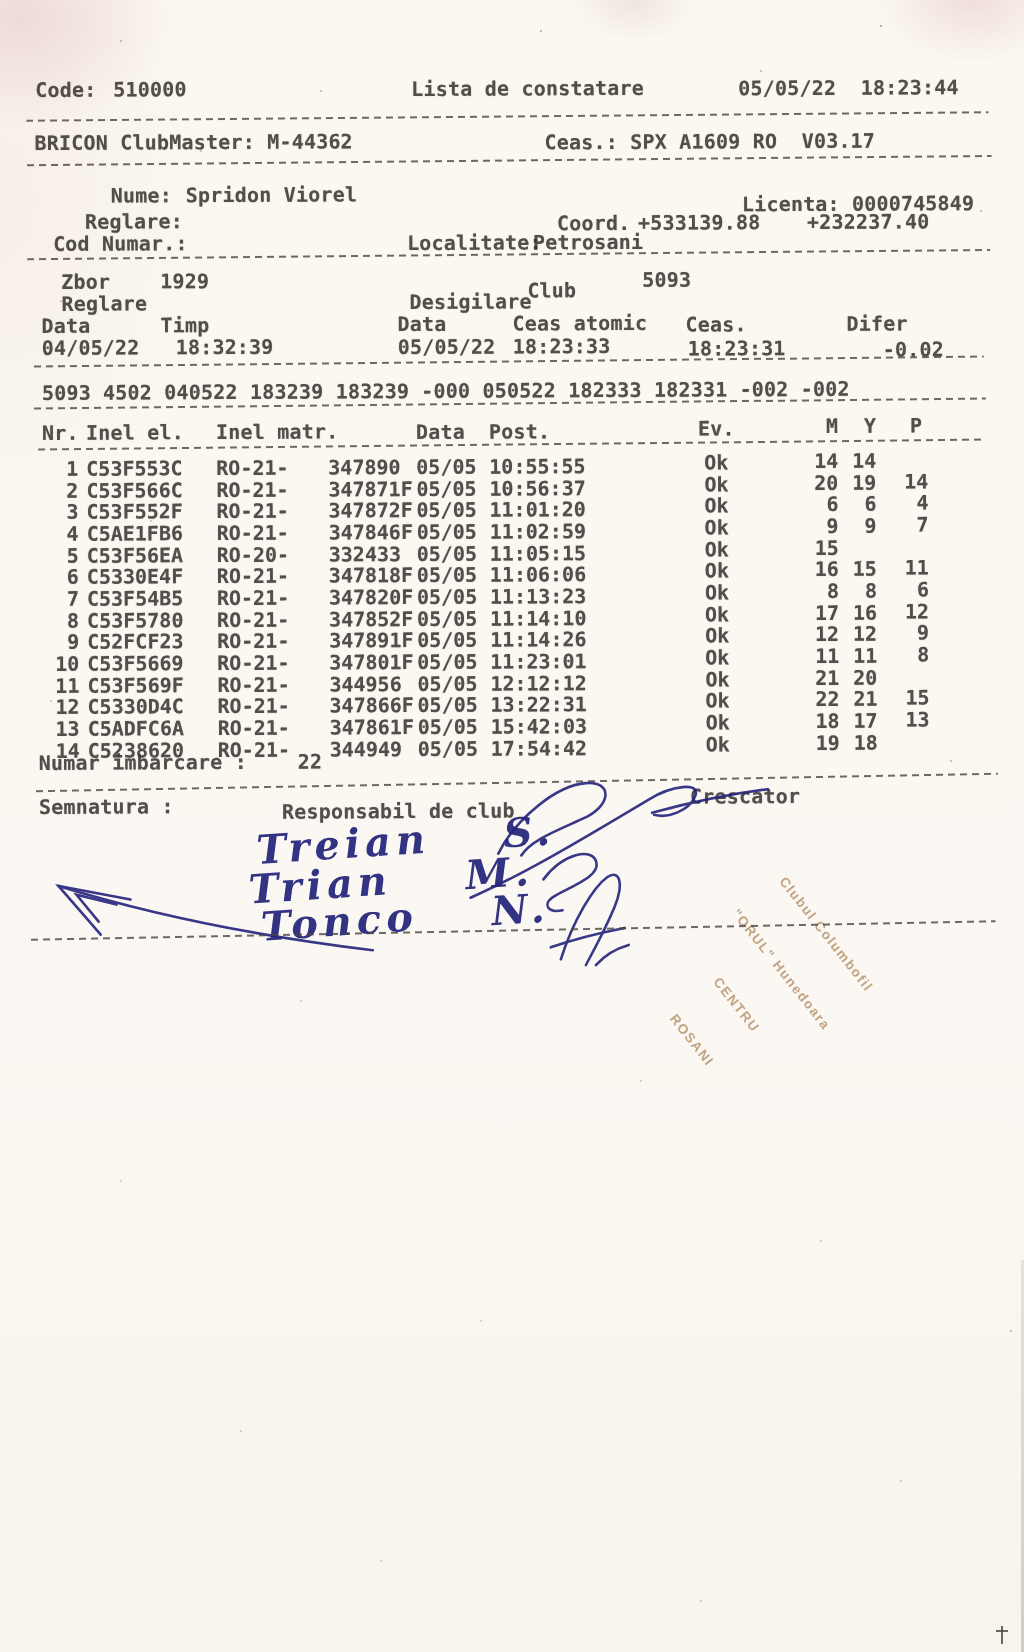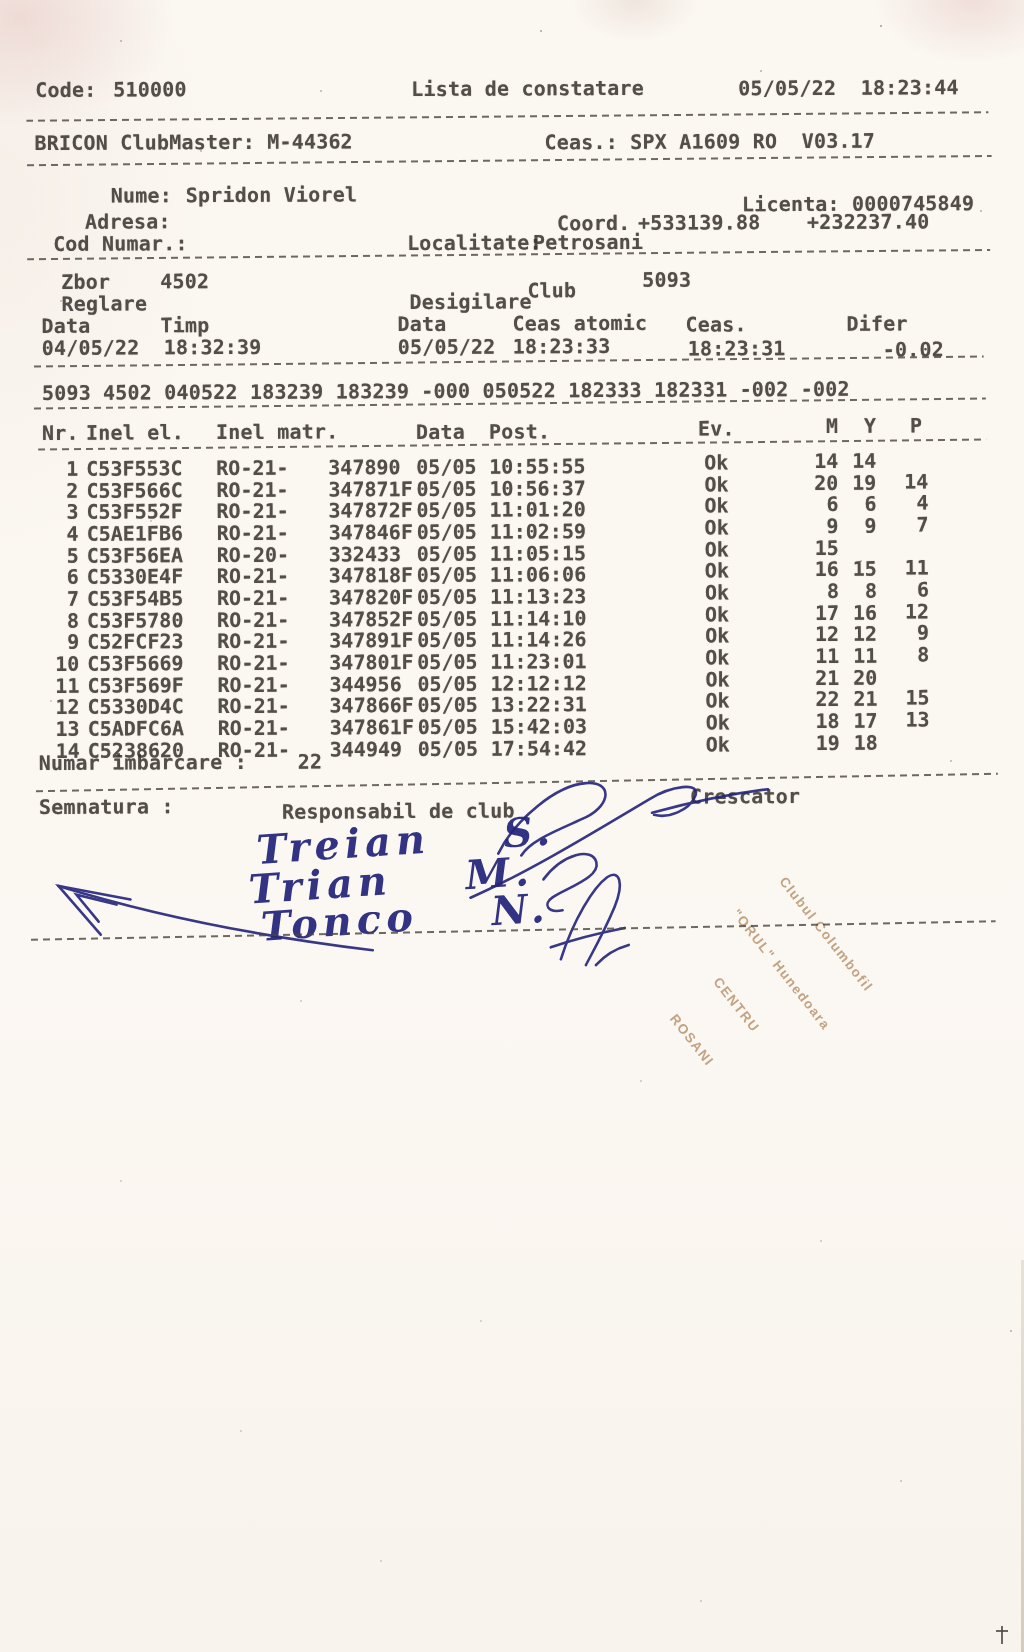--- a/index.html
+++ b/index.html
@@ -77,7 +77,7 @@
     <span class="t" style="left:189px;top:184px">Spridon Viorel</span>
     <span class="t" style="left:745px;top:196px">Licenta:</span>
     <span class="t" style="left:855px;top:196px">0000745849</span>
-    <span class="t" style="left:88px;top:210px">Adresa:</span>
+    <span class="t" style="left:88px;top:210px">Reglare:</span>
     <span class="t" style="left:560px;top:214px">Coord.</span>
     <span class="t" style="left:641px;top:214px">+533139.88</span>
     <span class="t" style="left:810px;top:214px">+232237.40</span>

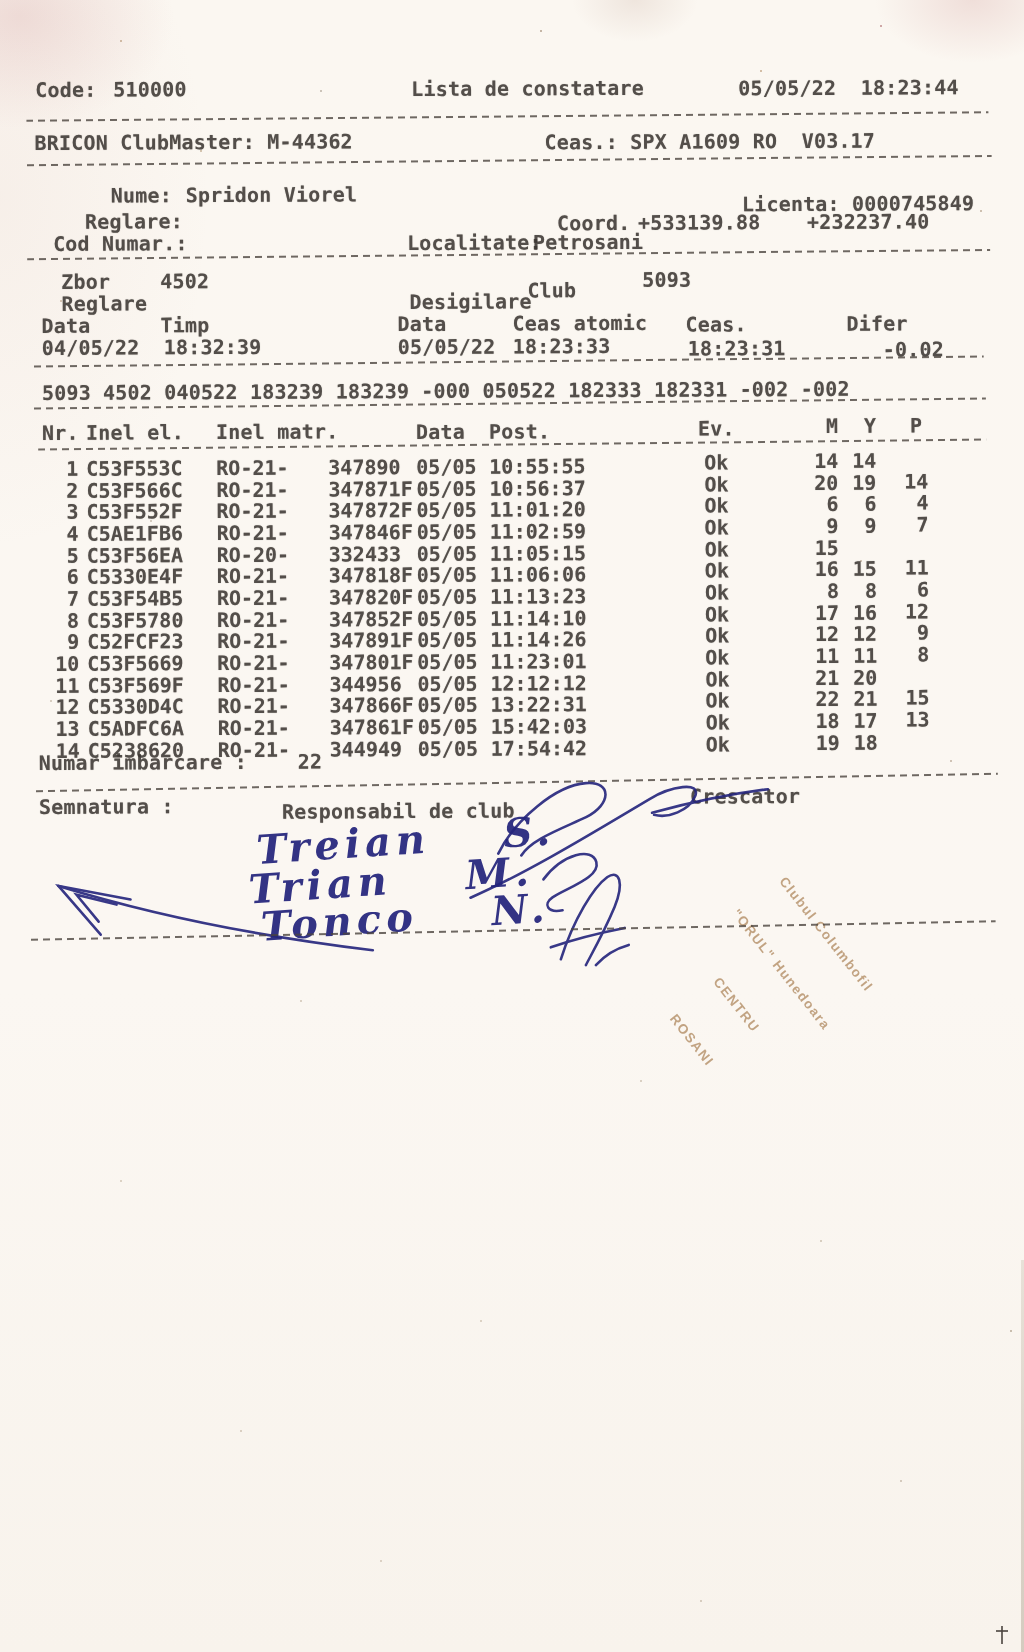--- a/index.html
+++ b/index.html
@@ -87,7 +87,7 @@
     <div class="sep" style="left:30px;top:256px;width:963px;transform:rotate(-.25deg)"></div>
 
     <span class="t" style="left:64px;top:270px">Zbor</span>
-    <span class="t" style="left:163px;top:270px">4502</span>
+    <span class="t" style="left:163px;top:270px">1929</span>
     <span class="t" style="left:530px;top:281px">Club</span>
     <span class="t" style="left:645px;top:271px">5093</span>
     <span class="t" style="left:64px;top:292px">Reglare</span>

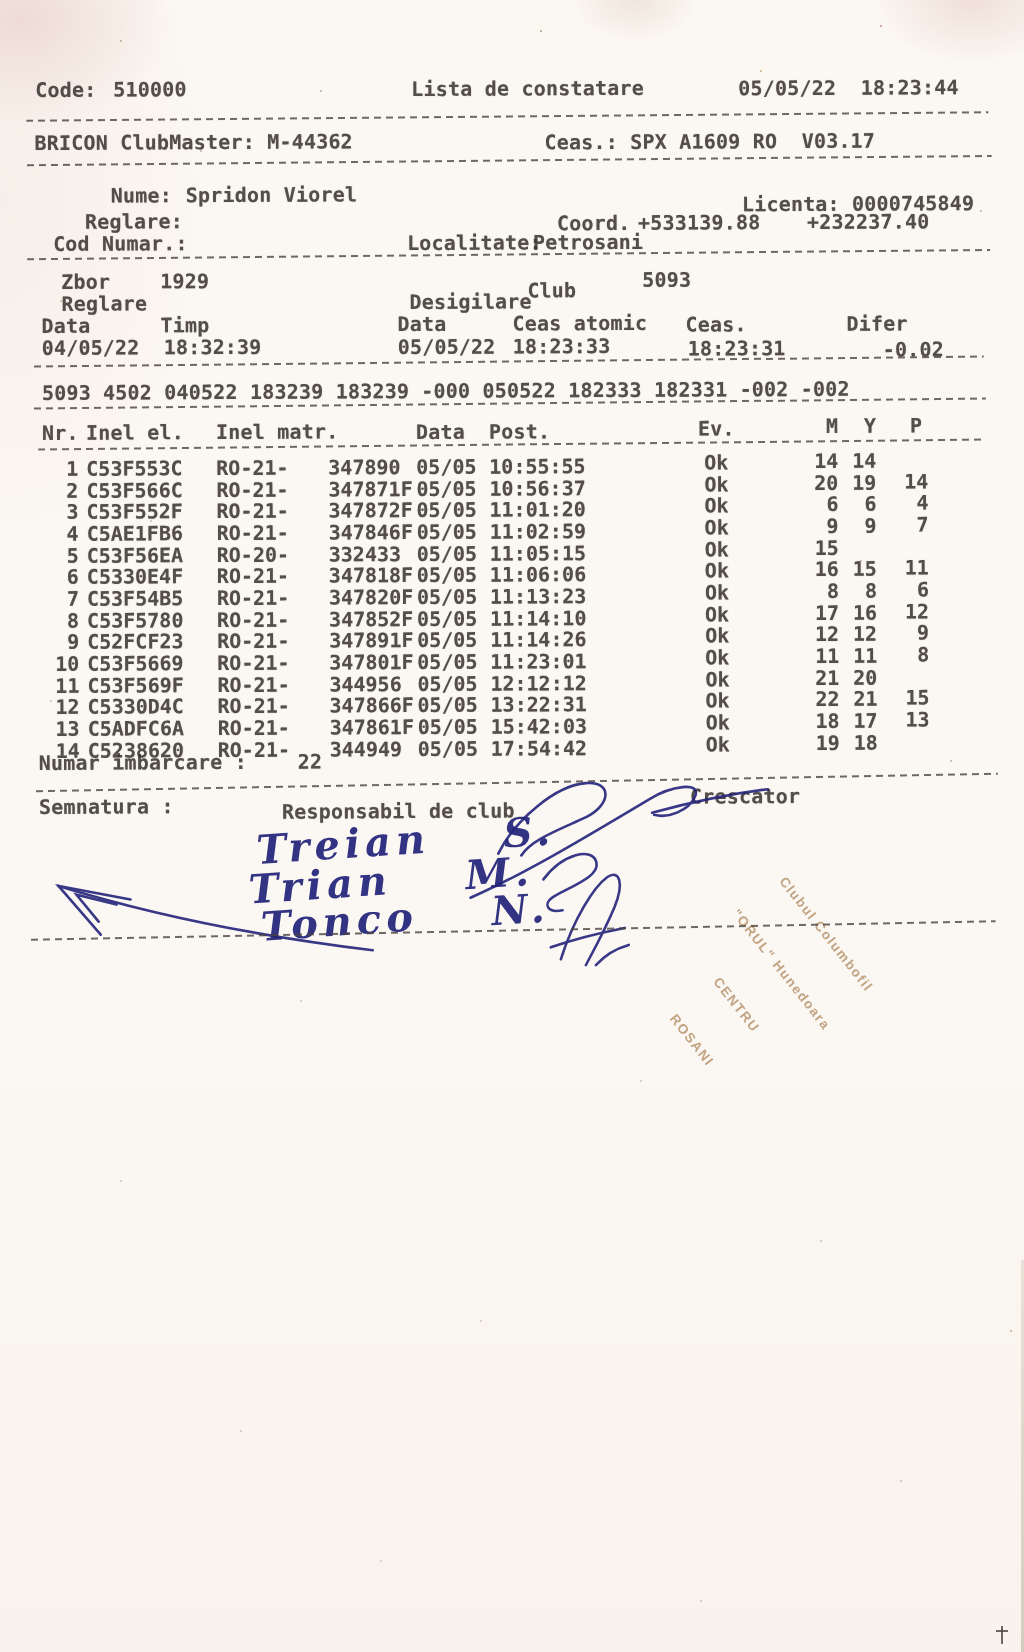--- a/index.html
+++ b/index.html
@@ -99,7 +99,7 @@
     <span class="t" style="left:688px;top:316px">Ceas.</span>
     <span class="t" style="left:849px;top:316px">Difer</span>
     <span class="t" style="left:44px;top:336px">04/05/22</span>
-    <span class="t" style="left:166px;top:336px">18:32:39</span>
+    <span class="t" style="left:178px;top:336px">18:32:39</span>
     <span class="t" style="left:400px;top:337px">05/05/22</span>
     <span class="t" style="left:515px;top:337px">18:23:33</span>
     <span class="t" style="left:690px;top:340px">18:23:31</span>

